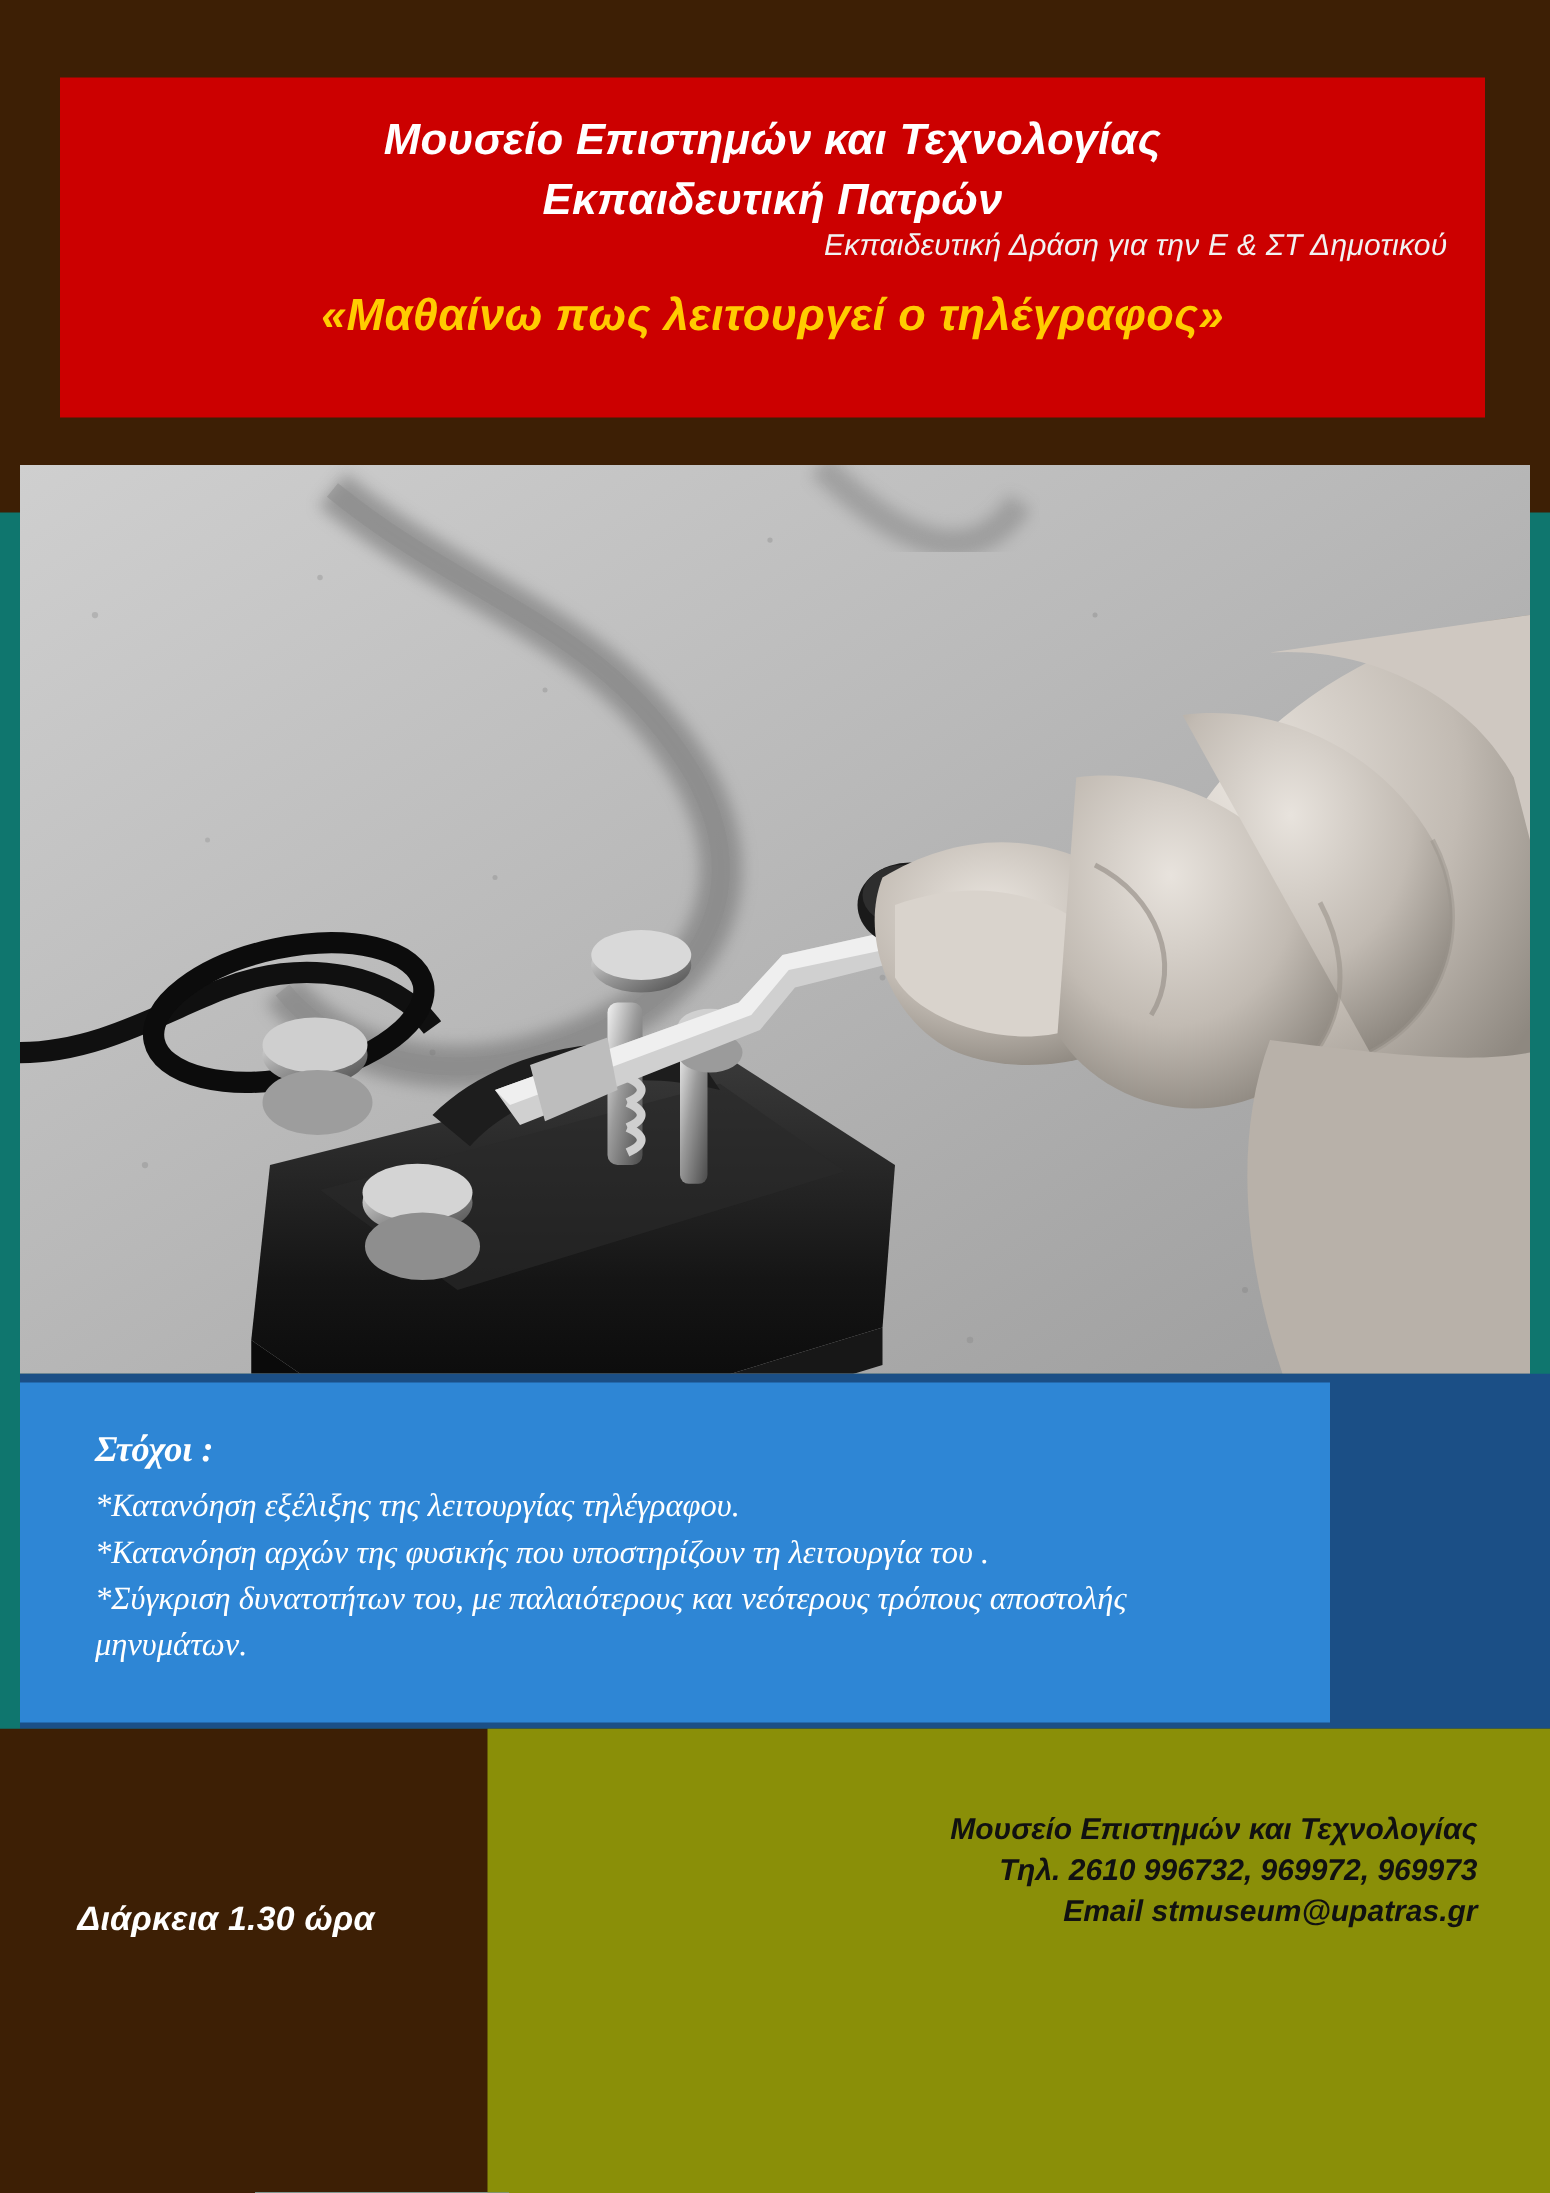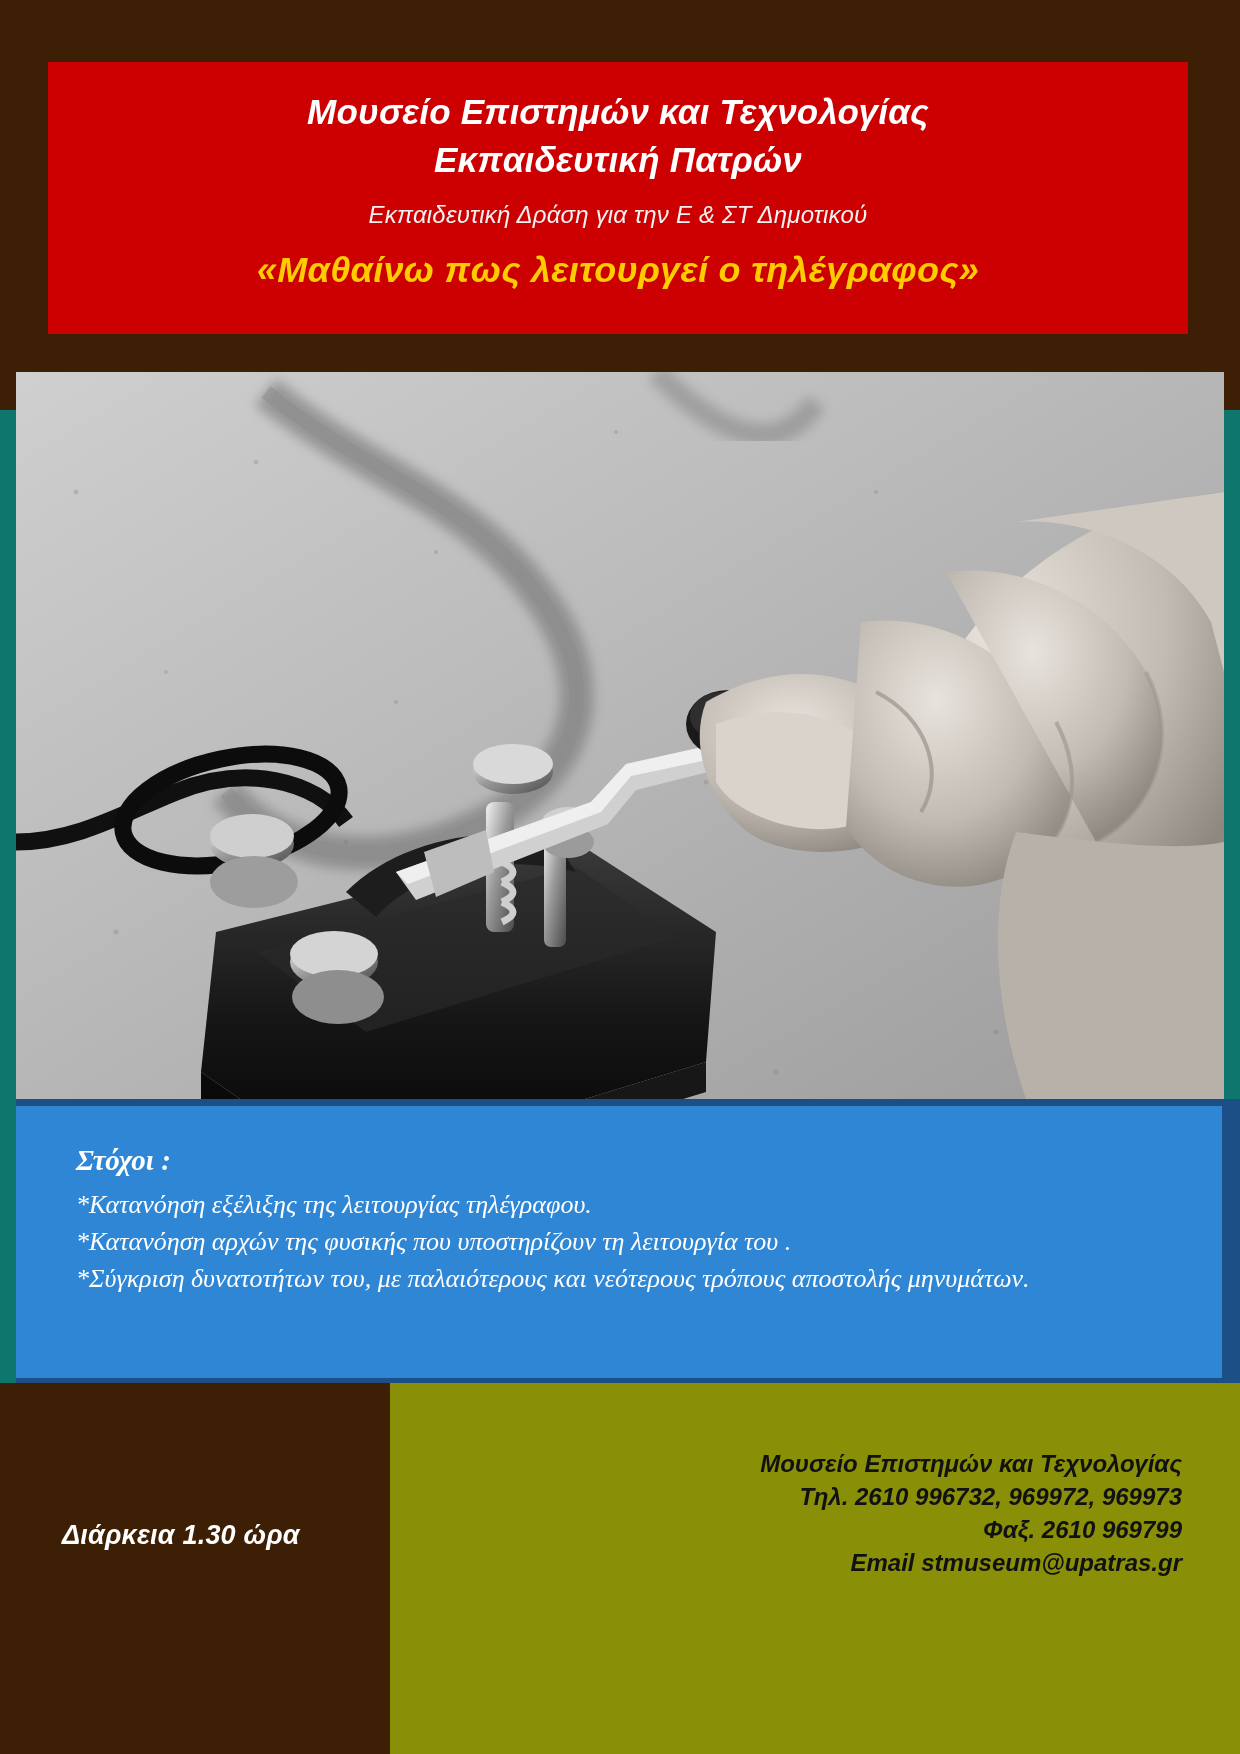--- a/index.html
+++ b/index.html
@@ -57,8 +57,8 @@
     color: #f2f2f2;
     font-size: 24px;
     font-weight: normal;
-    margin-top: 18px;
     letter-spacing: 0.2px;
+    text-align: right;
   }
   .header-quote {
     color: #ffcc00;

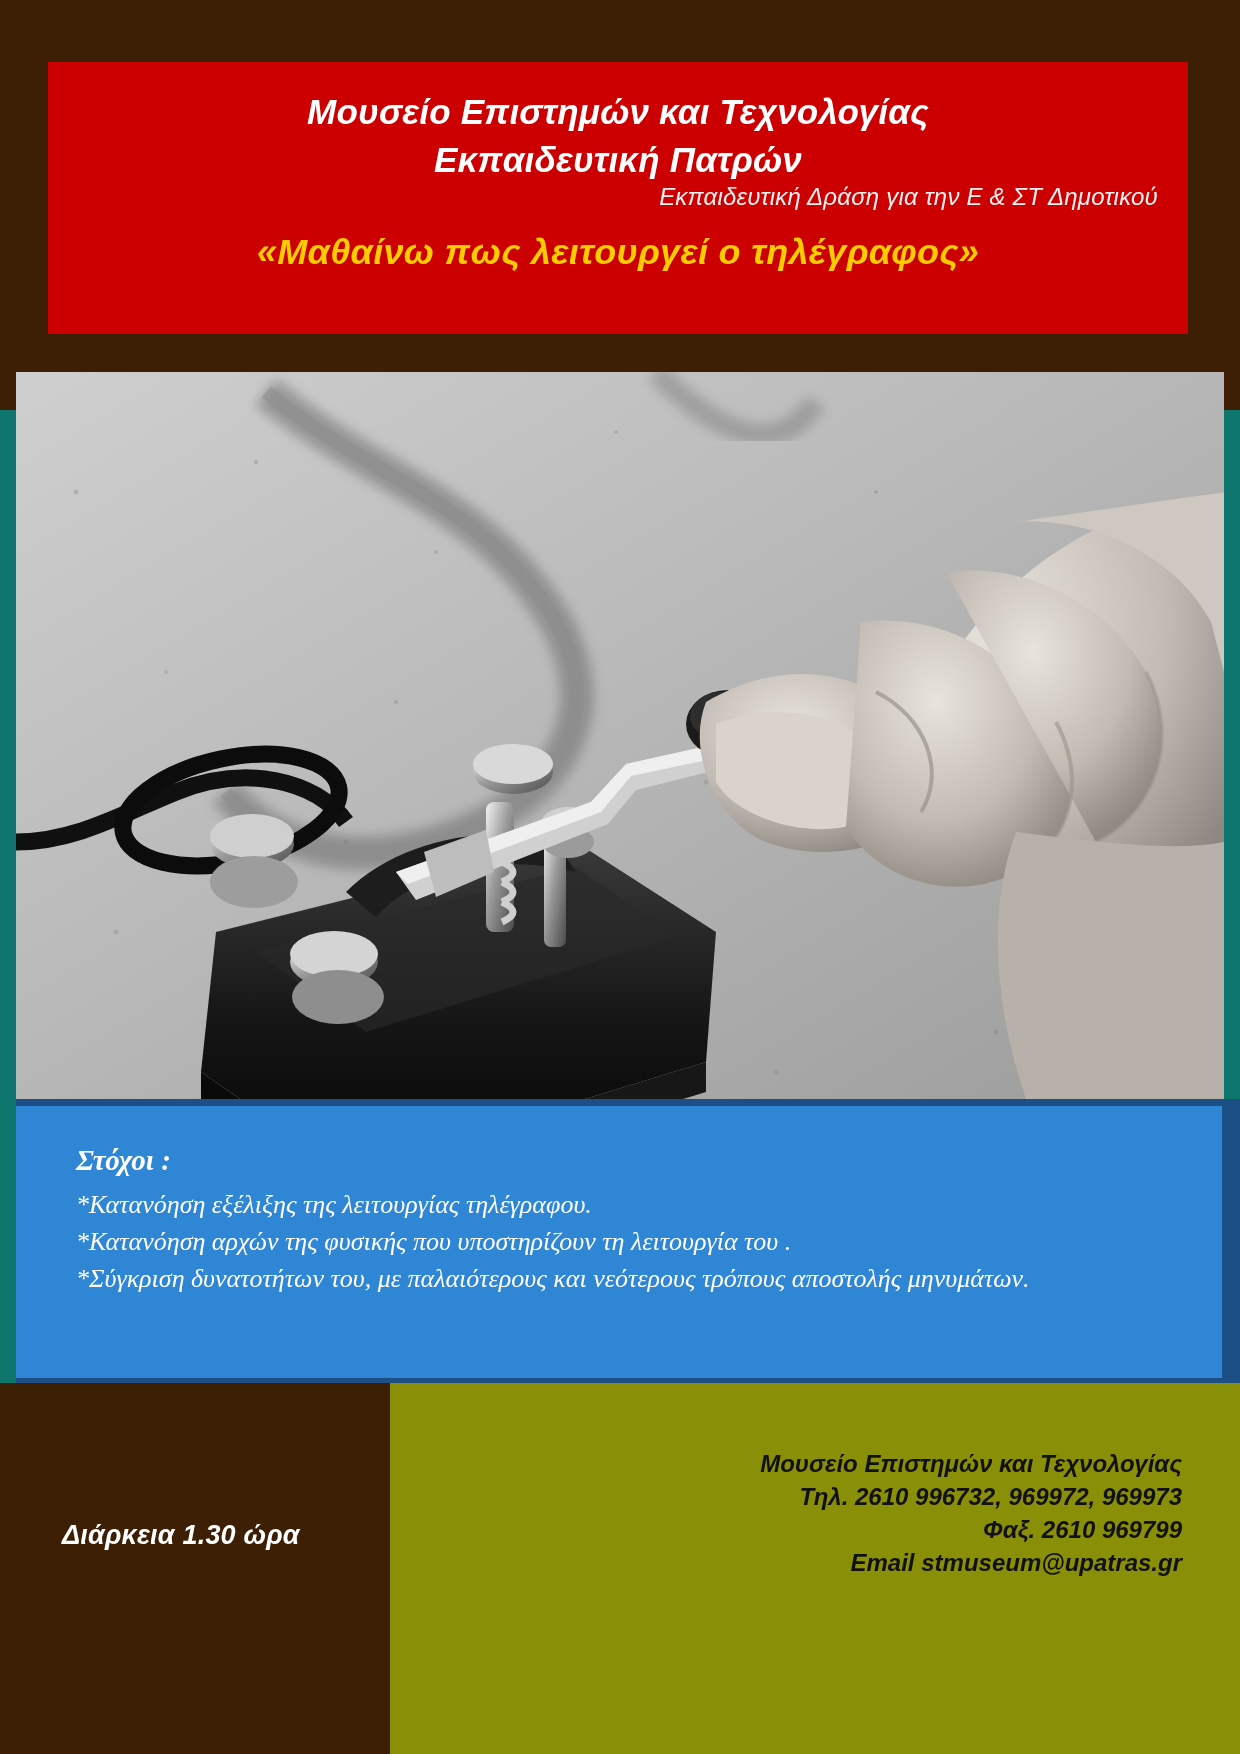--- a/index.html
+++ b/index.html
@@ -93,7 +93,7 @@
     position: absolute;
     left: 16px;
     top: 1106px;
-    width: 1206px;
+    width: 1048px;
     height: 272px;
     background: #2e86d5;
     box-sizing: border-box;

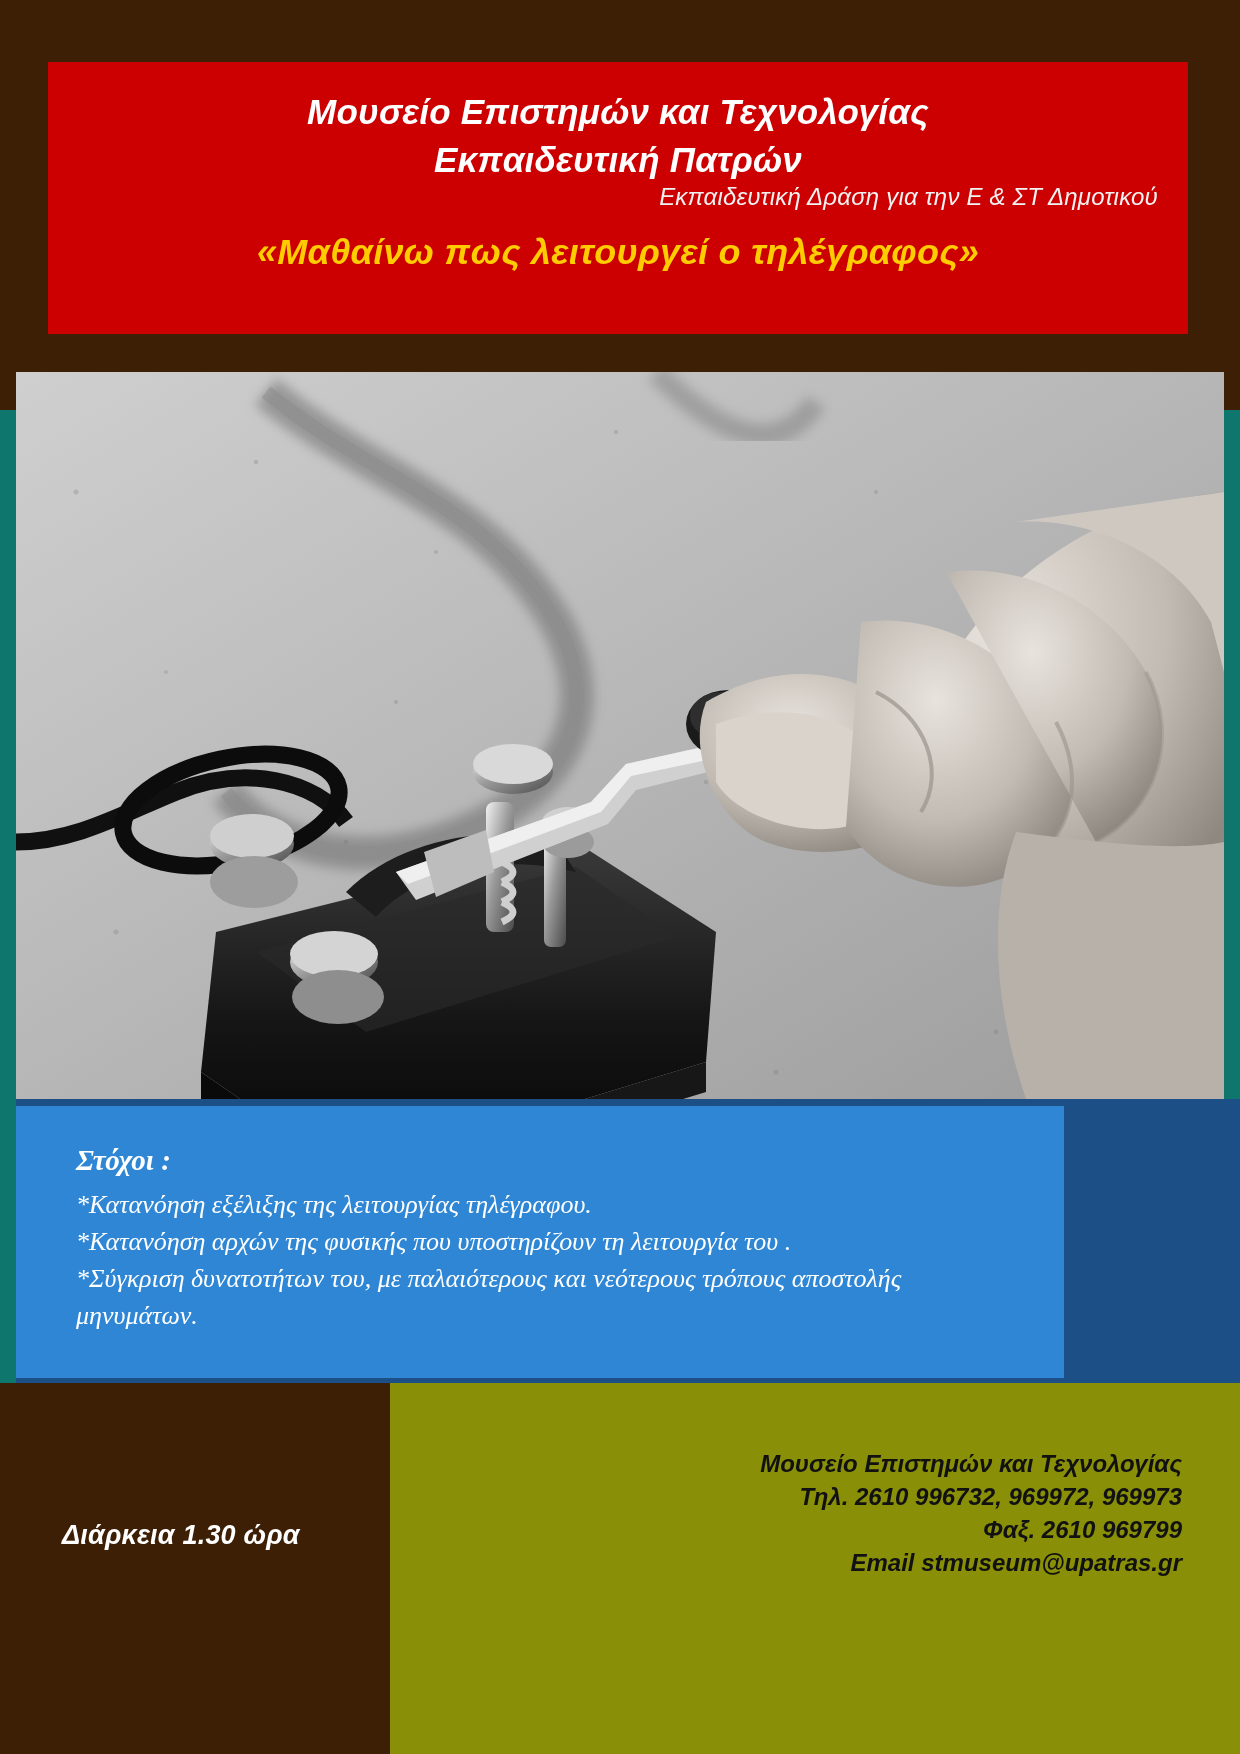--- a/index.html
+++ b/index.html
@@ -300,7 +300,6 @@
   <div class="contact">
     <div class="line">Μουσείο Επιστημών και Τεχνολογίας</div>
     <div class="line">Τηλ. 2610 996732, 969972, 969973</div>
-    <div class="line">Φαξ. 2610 969799</div>
     <div class="line">Email stmuseum@upatras.gr</div>
   </div>
 

